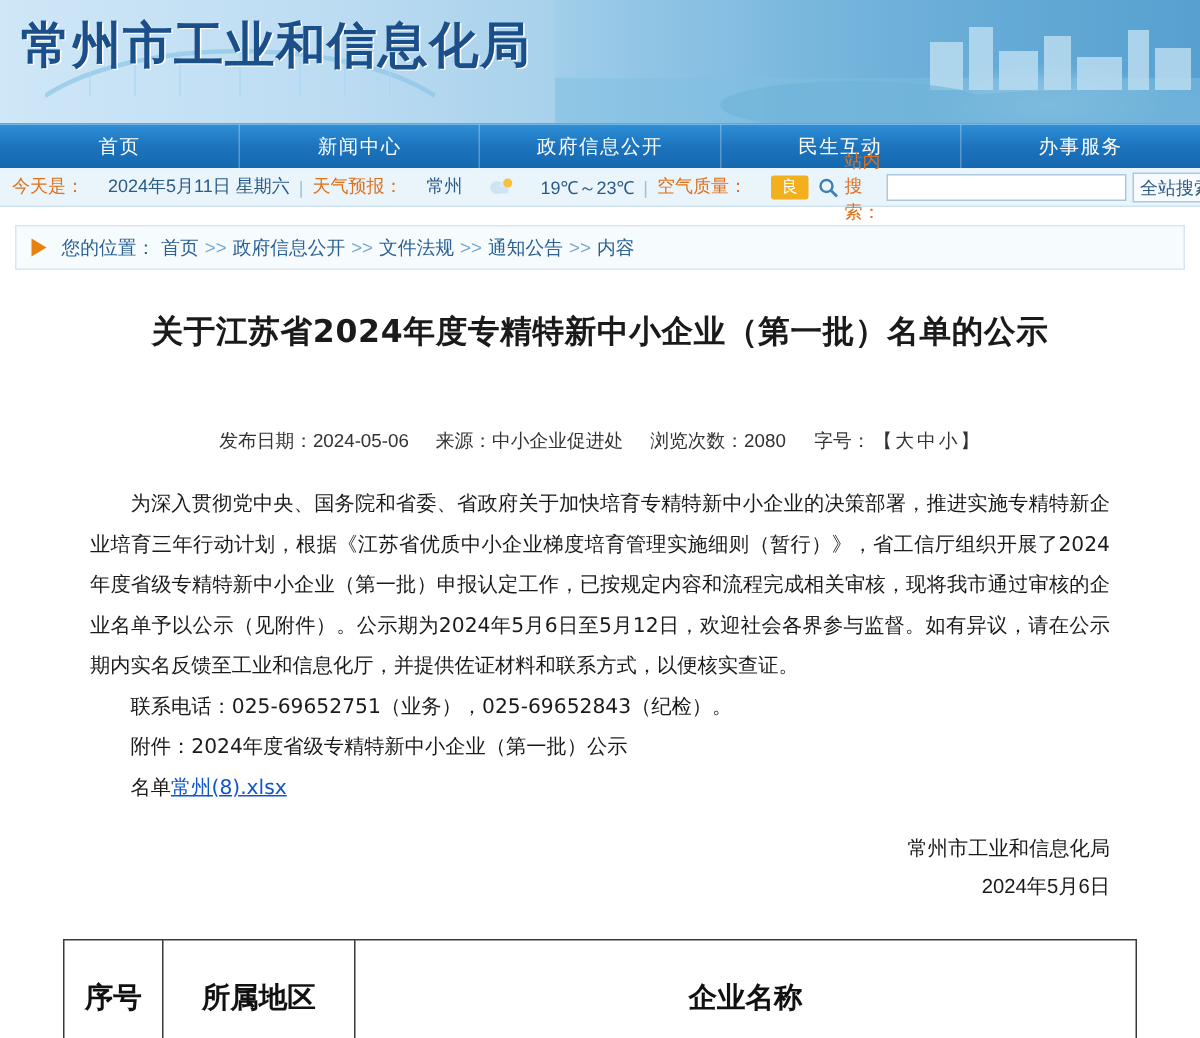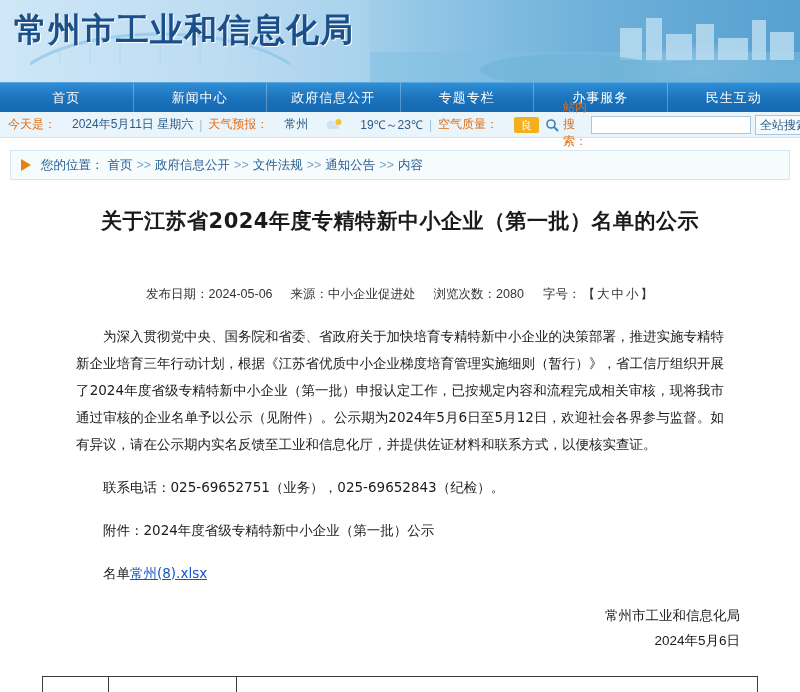--- a/index.html
+++ b/index.html
@@ -238,7 +238,6 @@
     <div class="nav-item">首页</div>
     <div class="nav-item">新闻中心</div>
     <div class="nav-item">政府信息公开</div>
-    <div class="nav-item">专题专栏</div>
     <div class="nav-item">办事服务</div>
     <div class="nav-item">民生互动</div>
   </div>

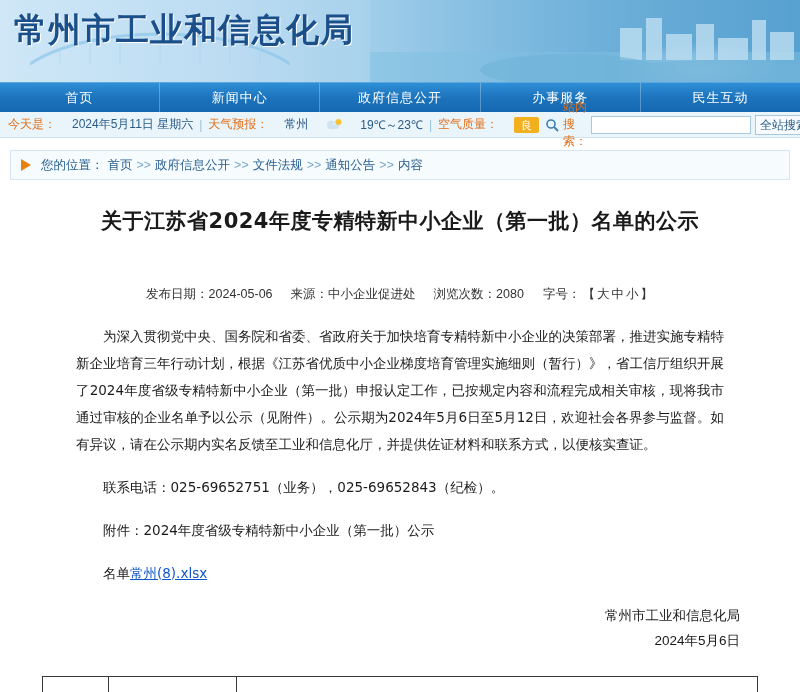--- a/index.html
+++ b/index.html
@@ -238,8 +238,8 @@
     <div class="nav-item">首页</div>
     <div class="nav-item">新闻中心</div>
     <div class="nav-item">政府信息公开</div>
+    <div class="nav-item">民生互动</div>
     <div class="nav-item">办事服务</div>
-    <div class="nav-item">民生互动</div>
   </div>
 
   <div class="infobar">

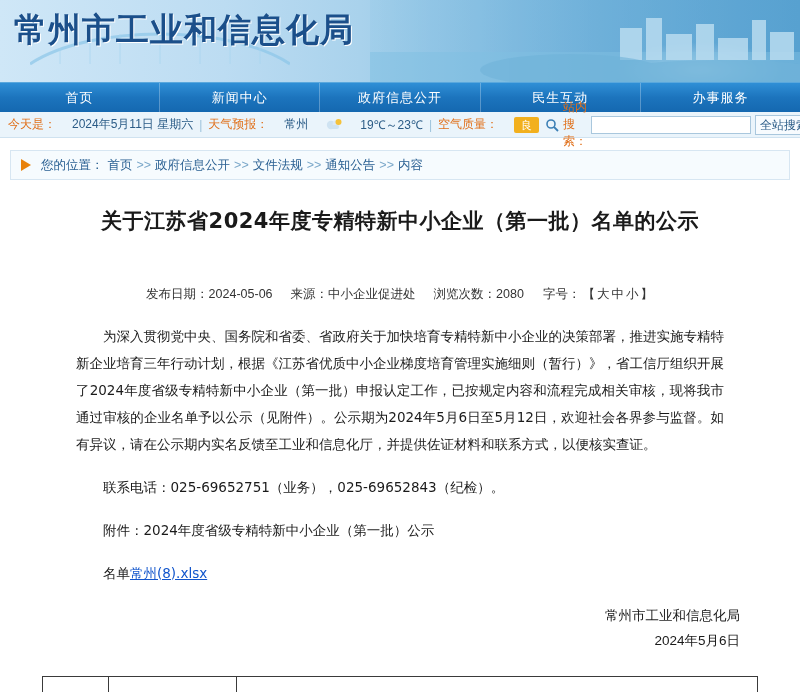--- a/index.html
+++ b/index.html
@@ -163,7 +163,7 @@
     text-align: justify;
     font-family: "DejaVu Sans", sans-serif;
   }
-  .art-body p { margin: 16px; }
+  .art-body p { margin: 0; }
   .indent { text-indent: 2em; }
   .art-body a { color: #1155cc; text-decoration: underline; cursor: pointer; }
   .signoff {

